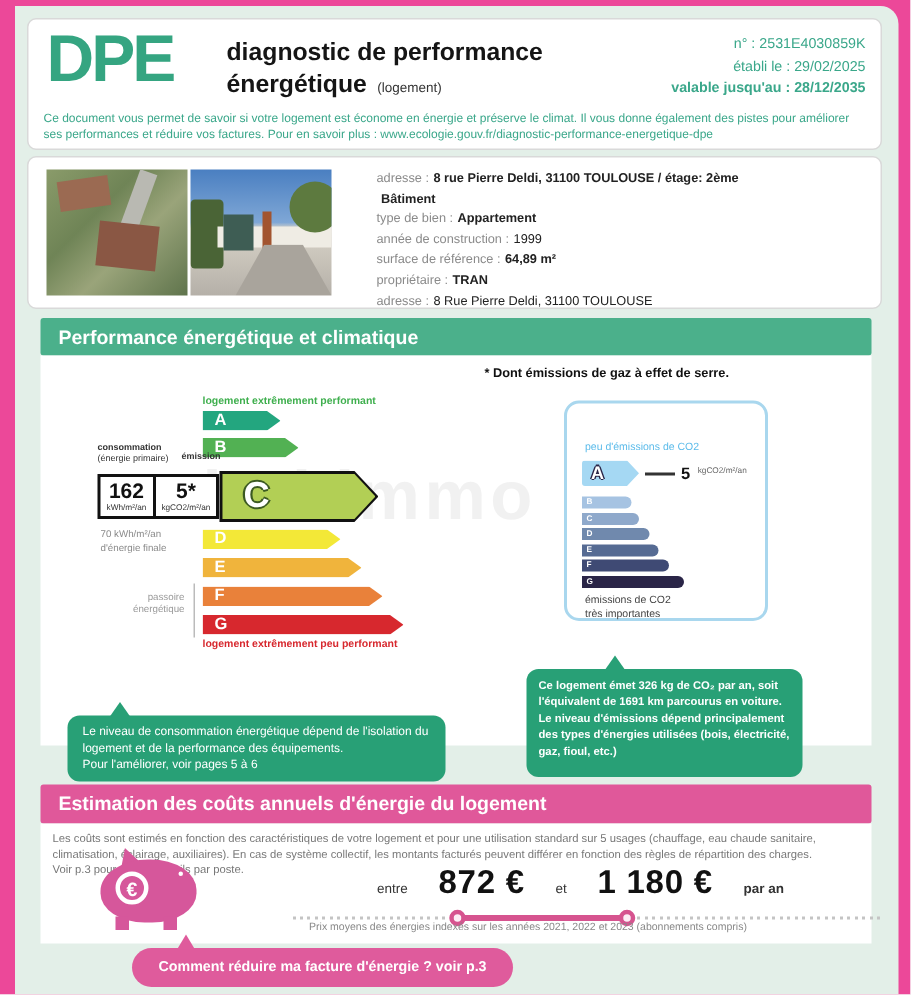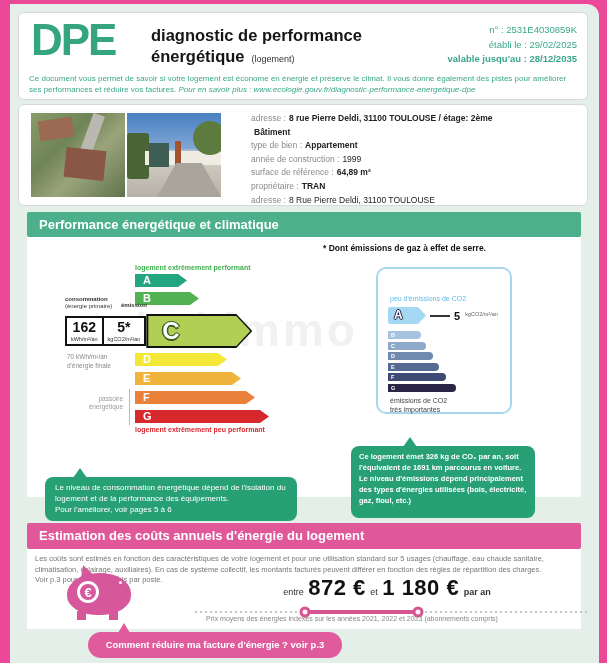--- a/index.html
+++ b/index.html
@@ -17,7 +17,7 @@
   .ref-block{position:absolute;right:10px;top:10px;text-align:right;color:#3aa78a;font-size:9.5px;line-height:1.55;}
   .ref-line.bold{font-weight:700;}
   .intro{position:absolute;left:10px;top:60px;right:8px;font-size:8px;color:#3aa78a;line-height:1.4;}
-  .intro .link{font-style:italic;}
+  .intro .link{}
 
   
   .addr-card{left:18px;top:104px;width:570px;height:102px;}

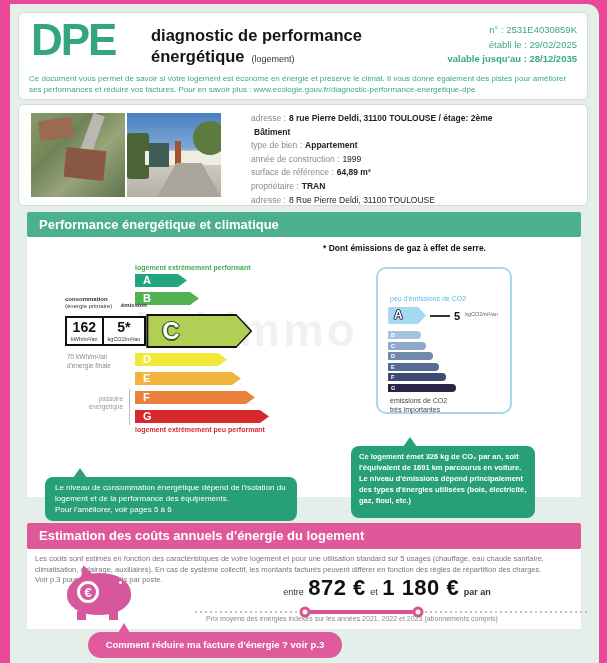--- a/index.html
+++ b/index.html
@@ -120,7 +120,7 @@
   .pig-ring{position:absolute;left:20px;top:16px;width:22px;height:22px;border:3px solid #fff;border-radius:50%;
             display:flex;align-items:center;justify-content:center;font-size:13px;font-weight:700;color:#fff;}
   .cost-line{position:absolute;left:160px;top:26px;width:400px;text-align:center;white-space:nowrap;}
-  .cost-word{font-size:9px;color:#333;margin:0 0;}
+  .cost-word{font-size:9px;color:#333;margin:0 16px;}
   .cost-word.bold{font-weight:700;}
   .cost-amount{font-size:22px;font-weight:800;color:#111;letter-spacing:0.5px;}
   .slider{position:absolute;left:168px;top:57px;width:392px;height:12px;}

